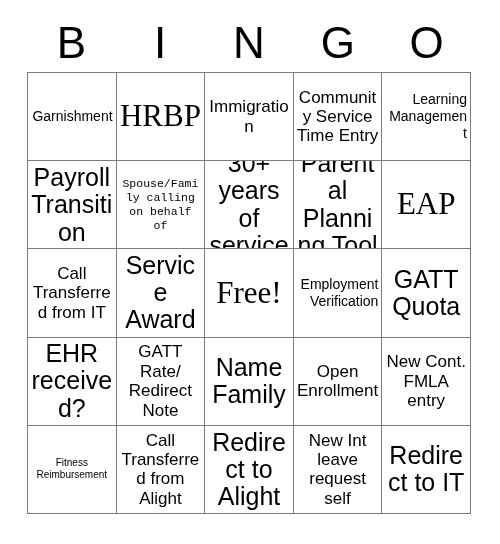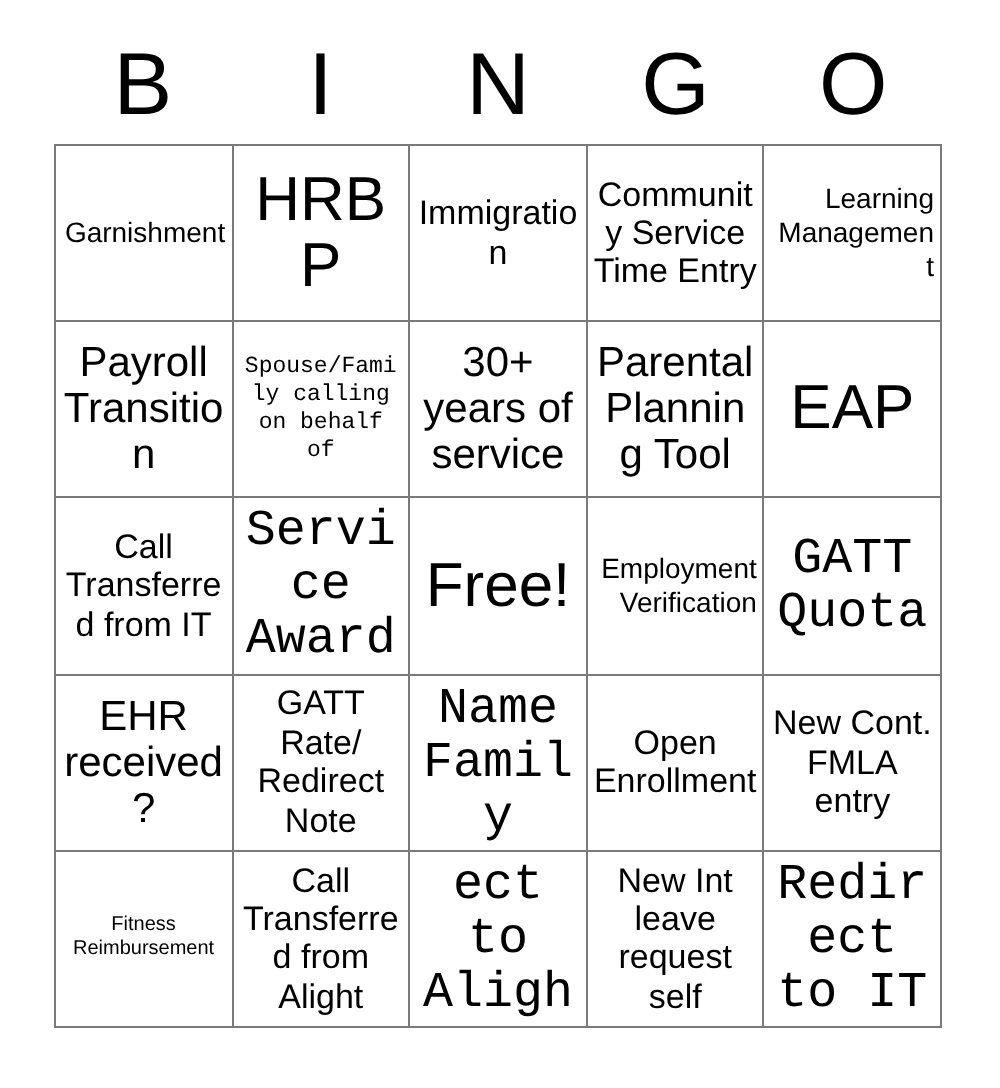--- a/index.html
+++ b/index.html
@@ -81,7 +81,7 @@
   }
 
   
-  .sz-xxl { font-size: 31px; line-height: 1.06; }
+  .sz-xxl { font-size: 31px; line-height: 1.06; font-family: Liberation Serif, serif; }
   .sz-xl  { font-size: 25px; line-height: 1.08; font-family: Liberation Mono, monospace; }
   .sz-lg  { font-size: 21px; line-height: 1.10; }
   .sz-md  { font-size: 17px; line-height: 1.14; }

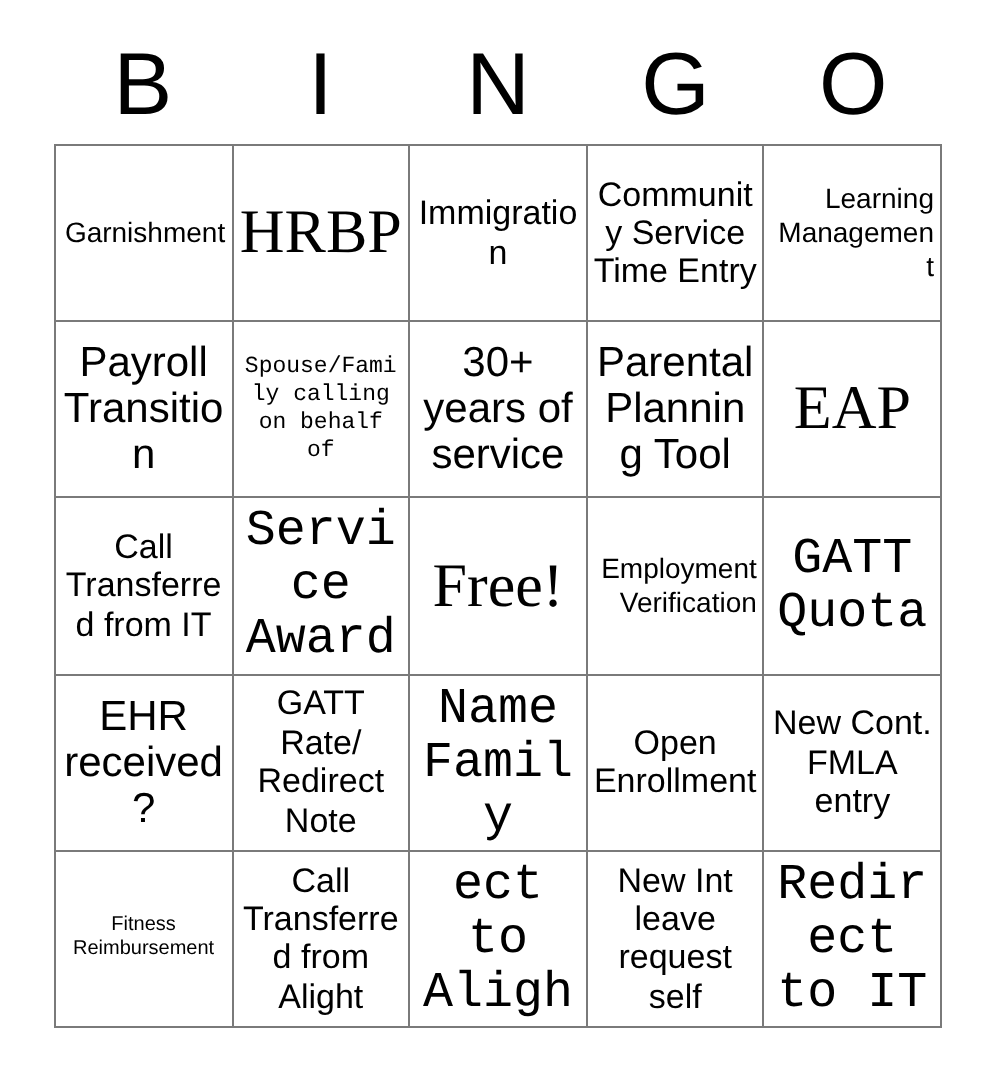--- a/index.html
+++ b/index.html
@@ -83,7 +83,7 @@
   
   .sz-xxl { font-size: 31px; line-height: 1.06; font-family: Liberation Serif, serif; }
   .sz-xl  { font-size: 25px; line-height: 1.08; font-family: Liberation Mono, monospace; }
-  .sz-lg  { font-size: 21px; line-height: 1.10; }
+  .sz-lg  { font-size: 25px; line-height: 1.10; }
   .sz-md  { font-size: 17px; line-height: 1.14; }
   .sz-sm  { font-size: 14px; line-height: 1.20; text-align: right; }
   .sz-xs  { font-size: 11.5px; line-height: 1.22; font-family: Liberation Mono, monospace; }

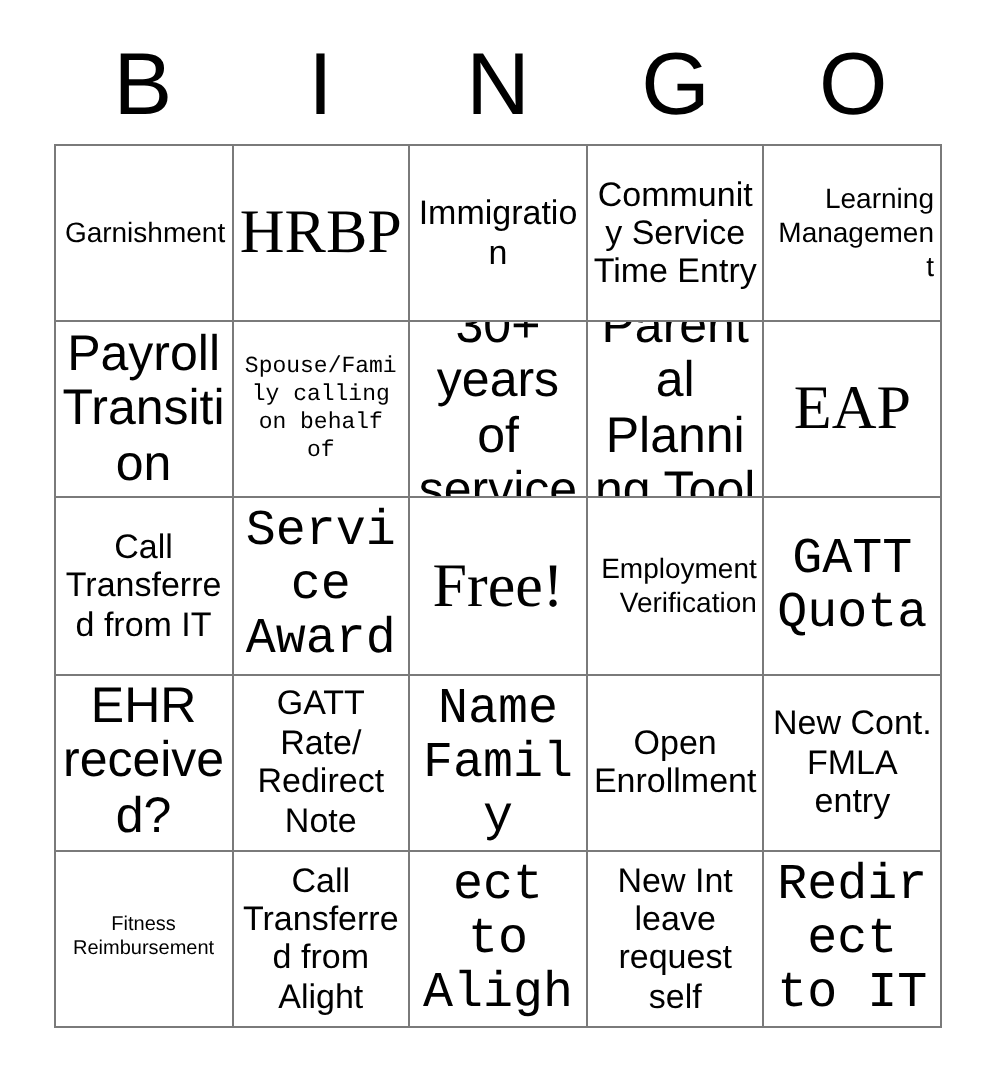--- a/index.html
+++ b/index.html
@@ -82,7 +82,7 @@
 
   
   .sz-xxl { font-size: 31px; line-height: 1.06; font-family: Liberation Serif, serif; }
-  .sz-xl  { font-size: 25px; line-height: 1.08; font-family: Liberation Mono, monospace; }
+  .sz-xl  { font-size: 25px; line-height: 1.08; }
   .sz-lg  { font-size: 25px; line-height: 1.10; }
   .sz-md  { font-size: 17px; line-height: 1.14; }
   .sz-sm  { font-size: 14px; line-height: 1.20; text-align: right; }

